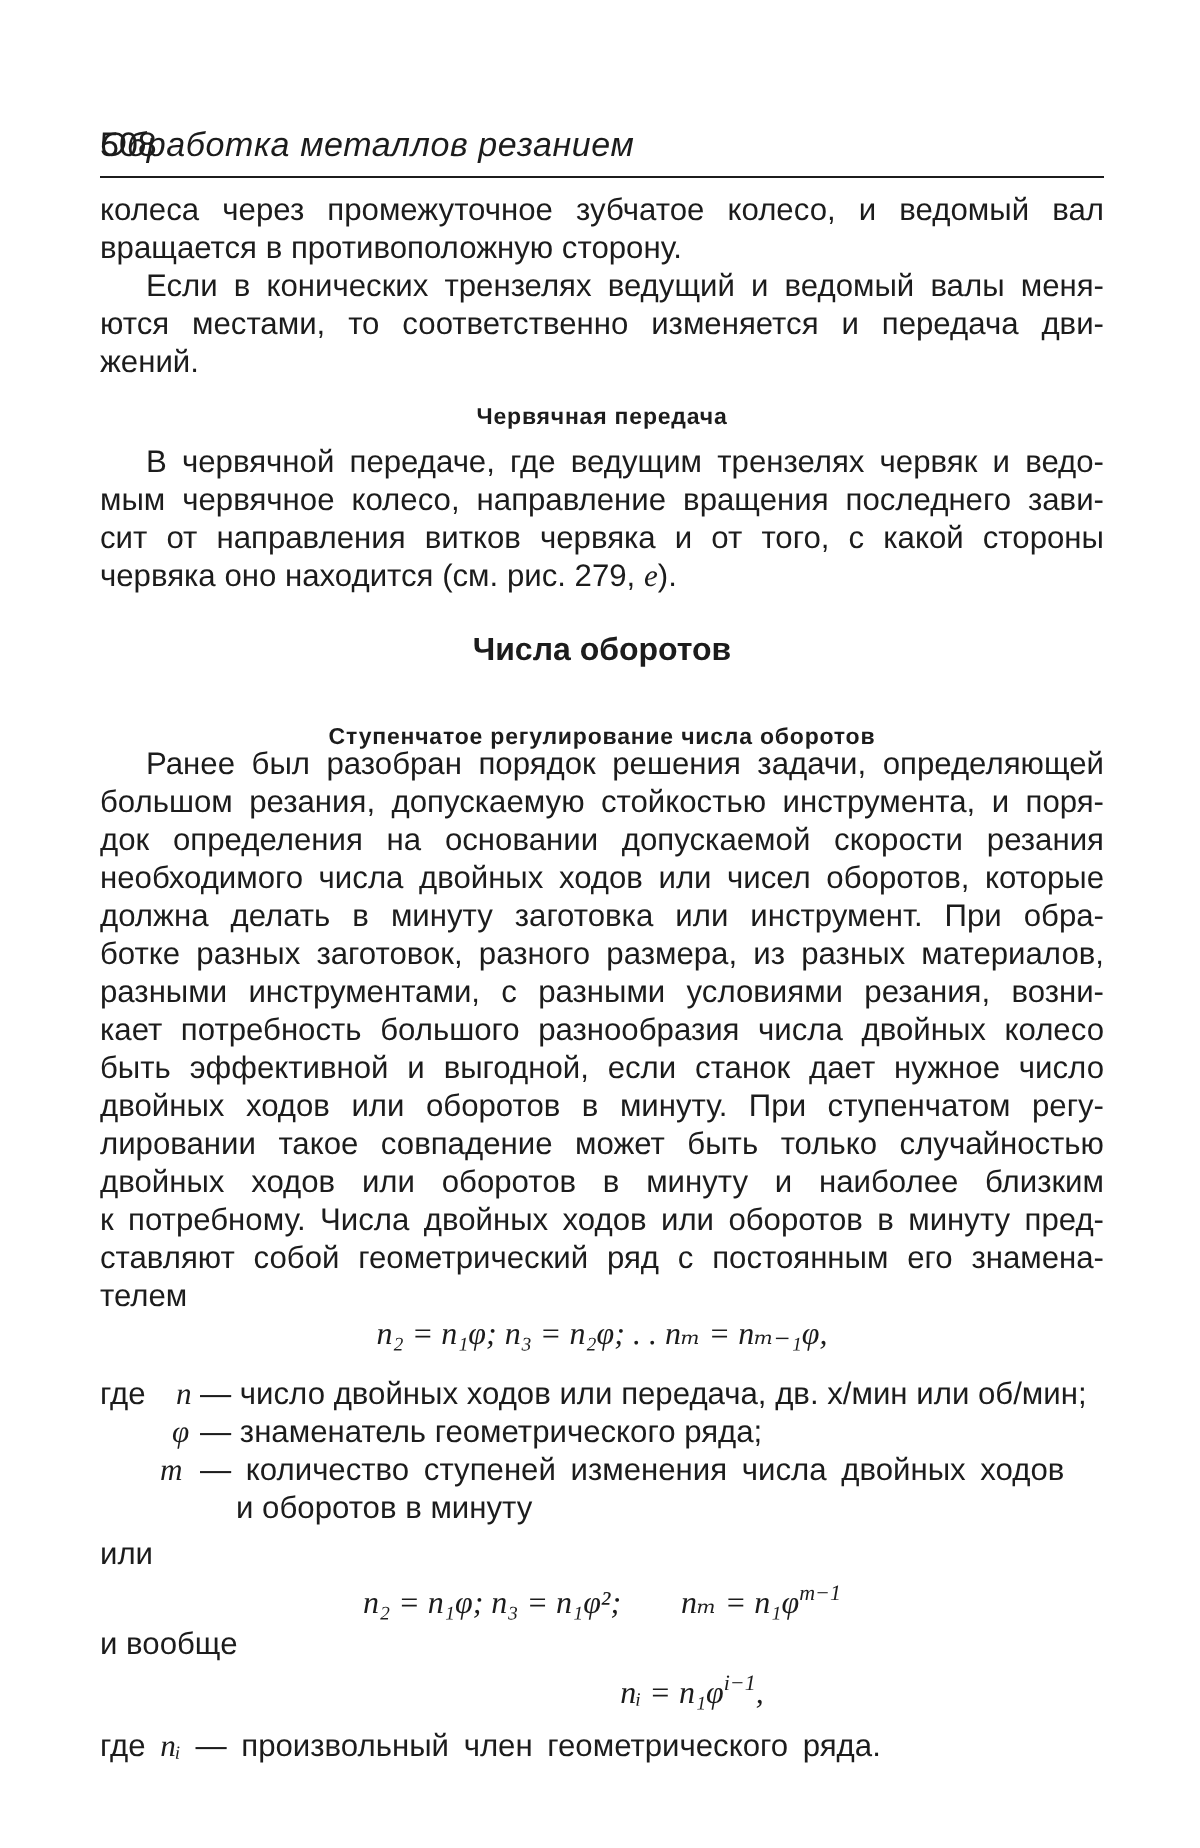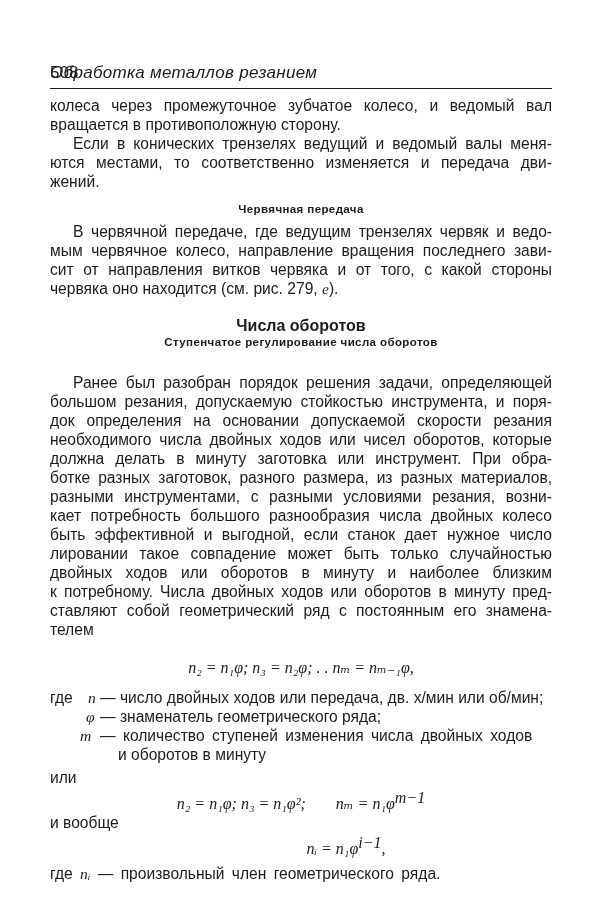--- a/index.html
+++ b/index.html
@@ -54,7 +54,7 @@
 </div>
 
 <div class="body h-big" style="top:316px;">Числа оборотов</div>
-<div class="body h-small" style="top:333px;">Ступенчатое регулирование числа оборотов</div>
+<div class="body h-small" style="top:360px;">Ступенчатое регулирование числа оборотов</div>
 
 <div class="body" style="top:373px;">
   <span class="line" style="padding-left:23px;">Ранее был разобран порядок решения задачи, определяющей</span>

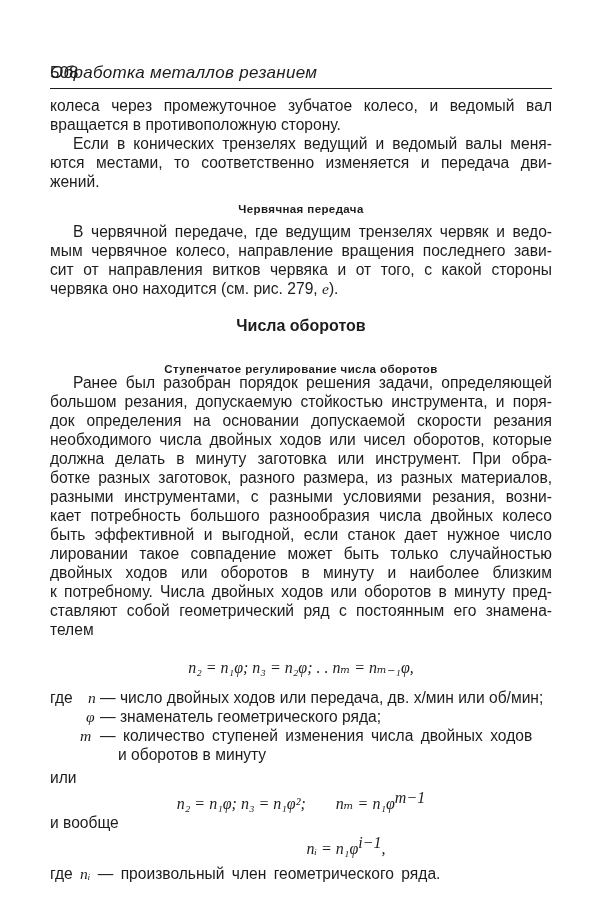--- a/index.html
+++ b/index.html
@@ -66,6 +66,7 @@
   <span class="line">разными инструментами, с разными условиями резания, возни-</span>
   <span class="line">кает потребность большого разнообразия числа двойных колесо</span>
   <span class="line">быть эффективной и выгодной, если станок дает нужное число</span>
+  <span class="line">двойных ходов или оборотов в минуту. При ступенчатом регу-</span>
   <span class="line">лировании такое совпадение может быть только случайностью</span>
   <span class="line">двойных ходов или оборотов в минуту и наиболее близким</span>
   <span class="line">к потребному. Числа двойных ходов или оборотов в минуту пред-</span>

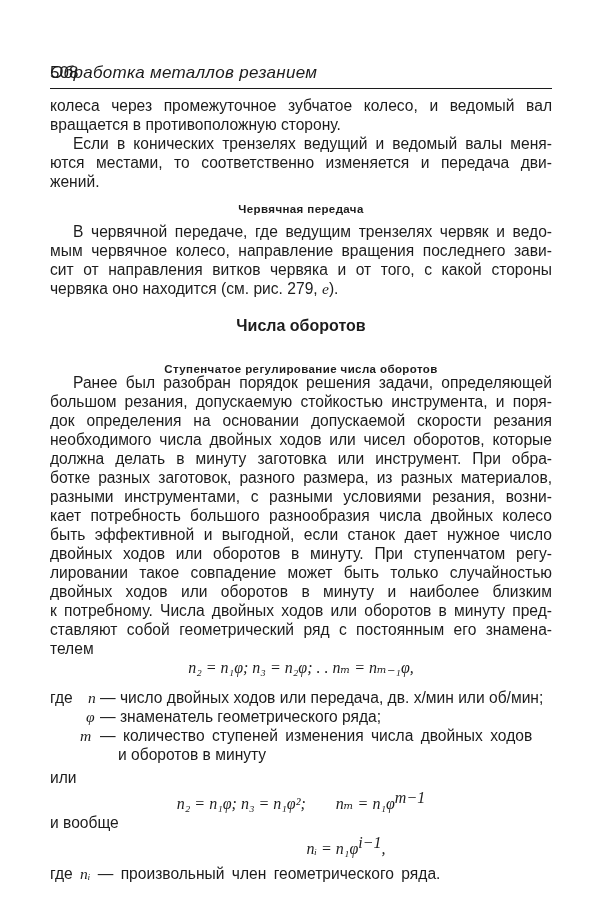--- a/index.html
+++ b/index.html
@@ -16,7 +16,7 @@
   .h-small { text-align: center; font-weight: bold; font-size: 11.5px; letter-spacing: 0.4px; }
   .h-big { text-align: center; font-weight: bold; font-size: 16px; }
   .formula { text-align: center; font-family: "Liberation Serif", "DejaVu Serif", serif; font-style: italic; font-size: 16px; }
-  .formula sub, .formula sup { font-size: 16px; }
+  .formula sub, .formula sup { font-size: 11px; }
   .defs { font-size: 15.6px; line-height: 19px; }
   .def-row { position: relative; display: flex; }
   .def-sym { font-family: "Liberation Serif", serif; font-style: italic; }

